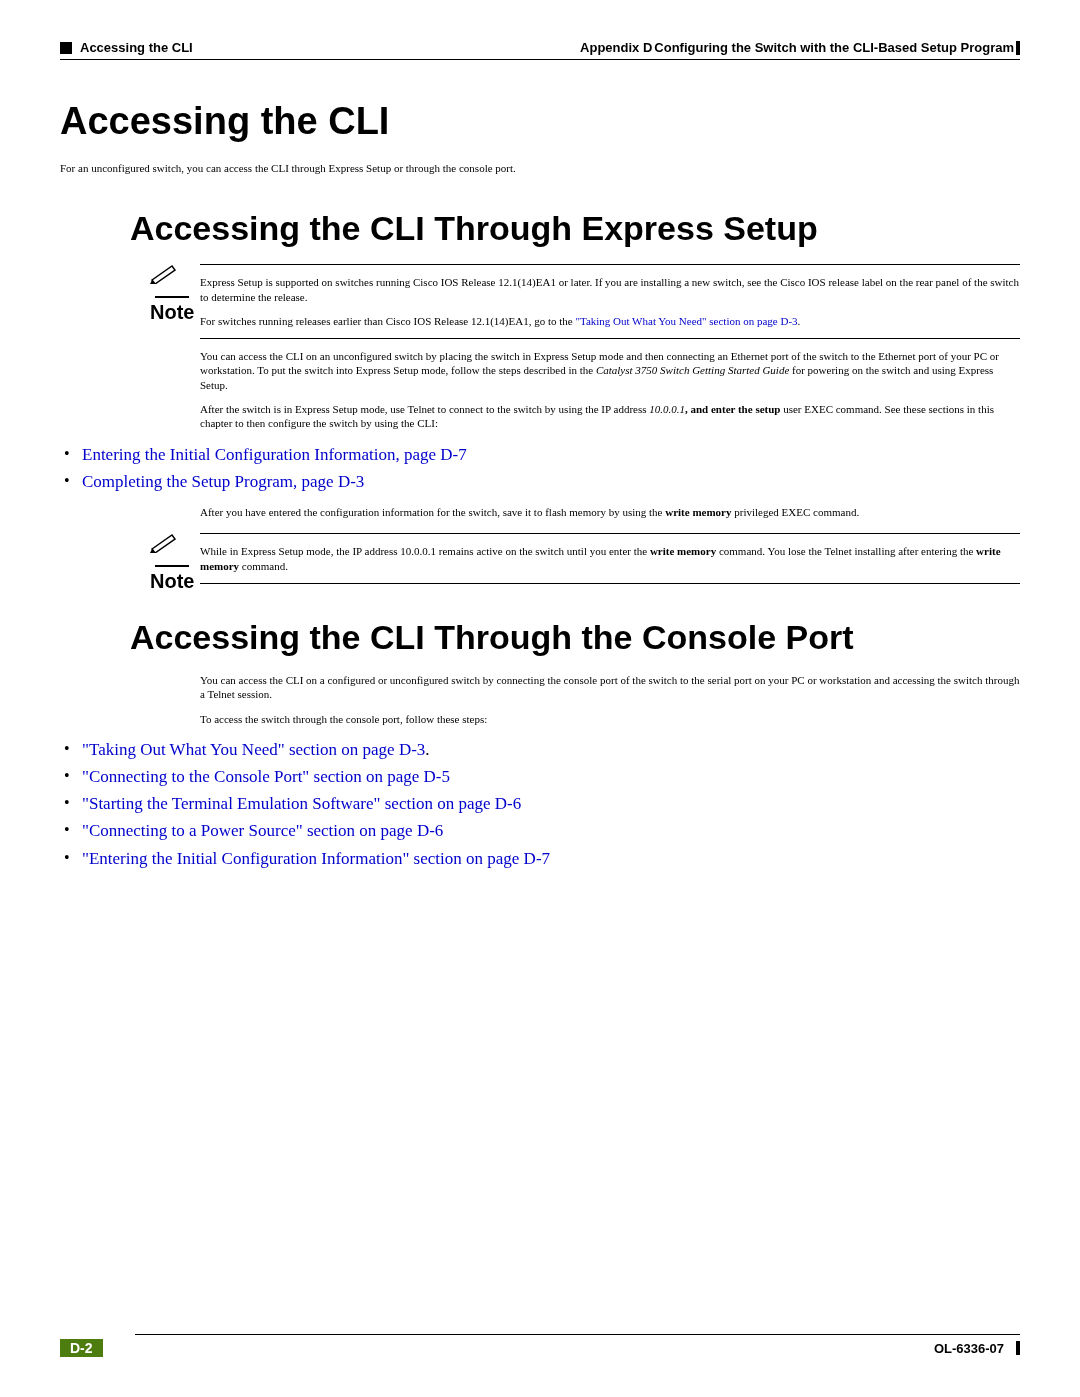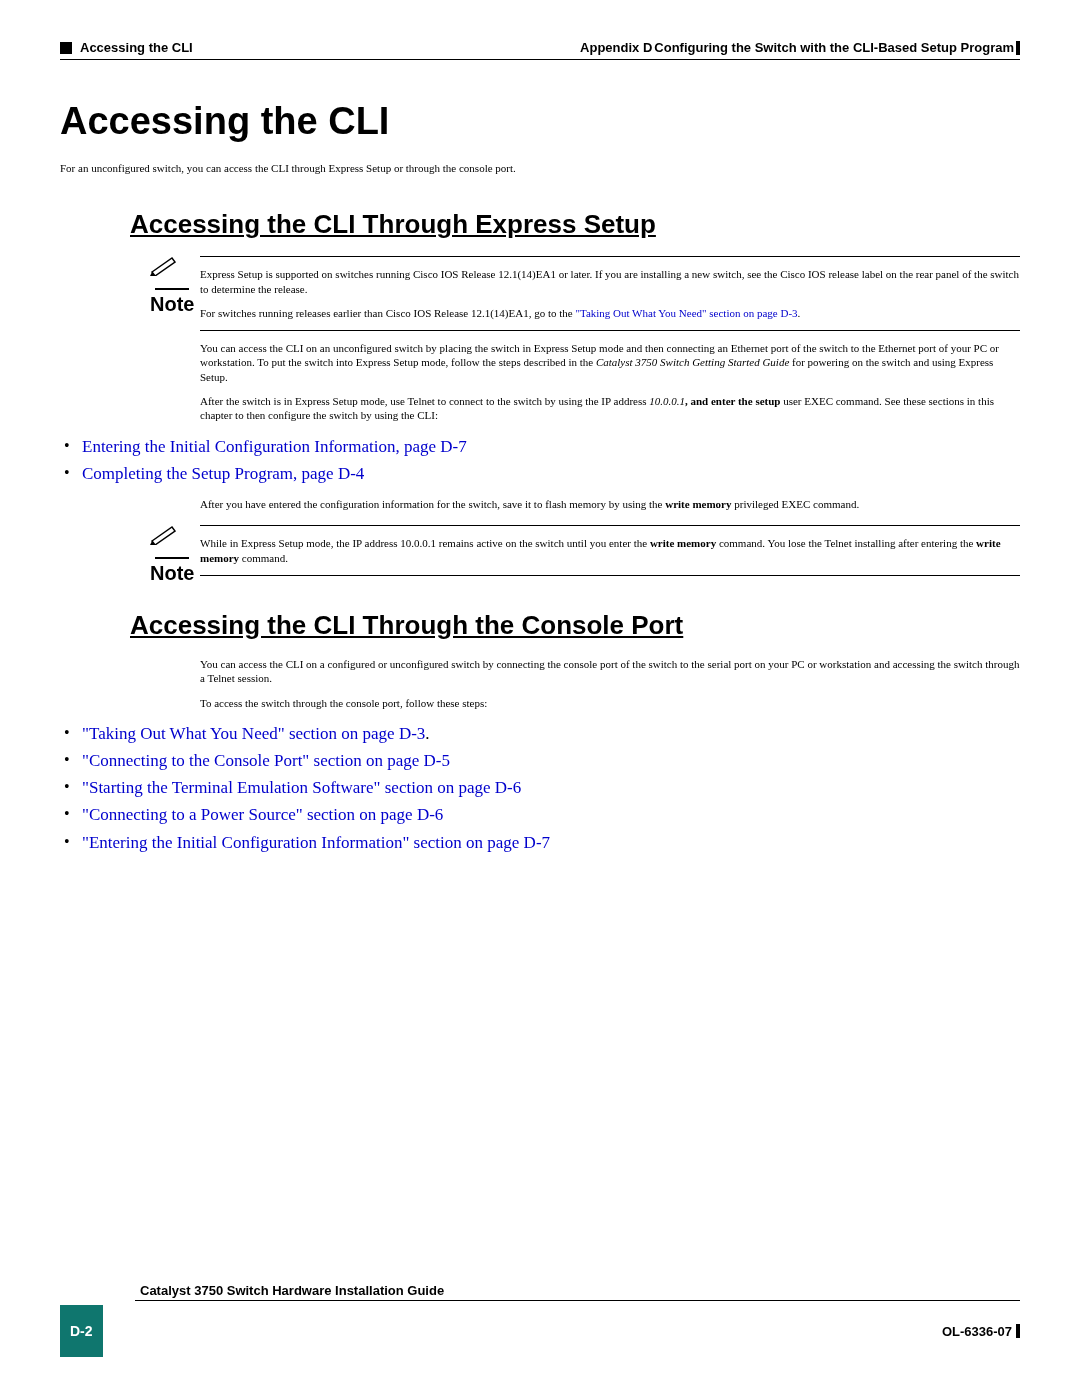--- a/index.html
+++ b/index.html
@@ -63,9 +63,8 @@
   h2 {
     font-family: Arial, Helvetica, sans-serif;
     font-weight: bold;
-    font-size: 26px;
+    font-size: 34px;
     margin: 34px 0 16px 70px;
-    text-decoration: underline;
   }
   .note-block {
     margin-left: 140px;

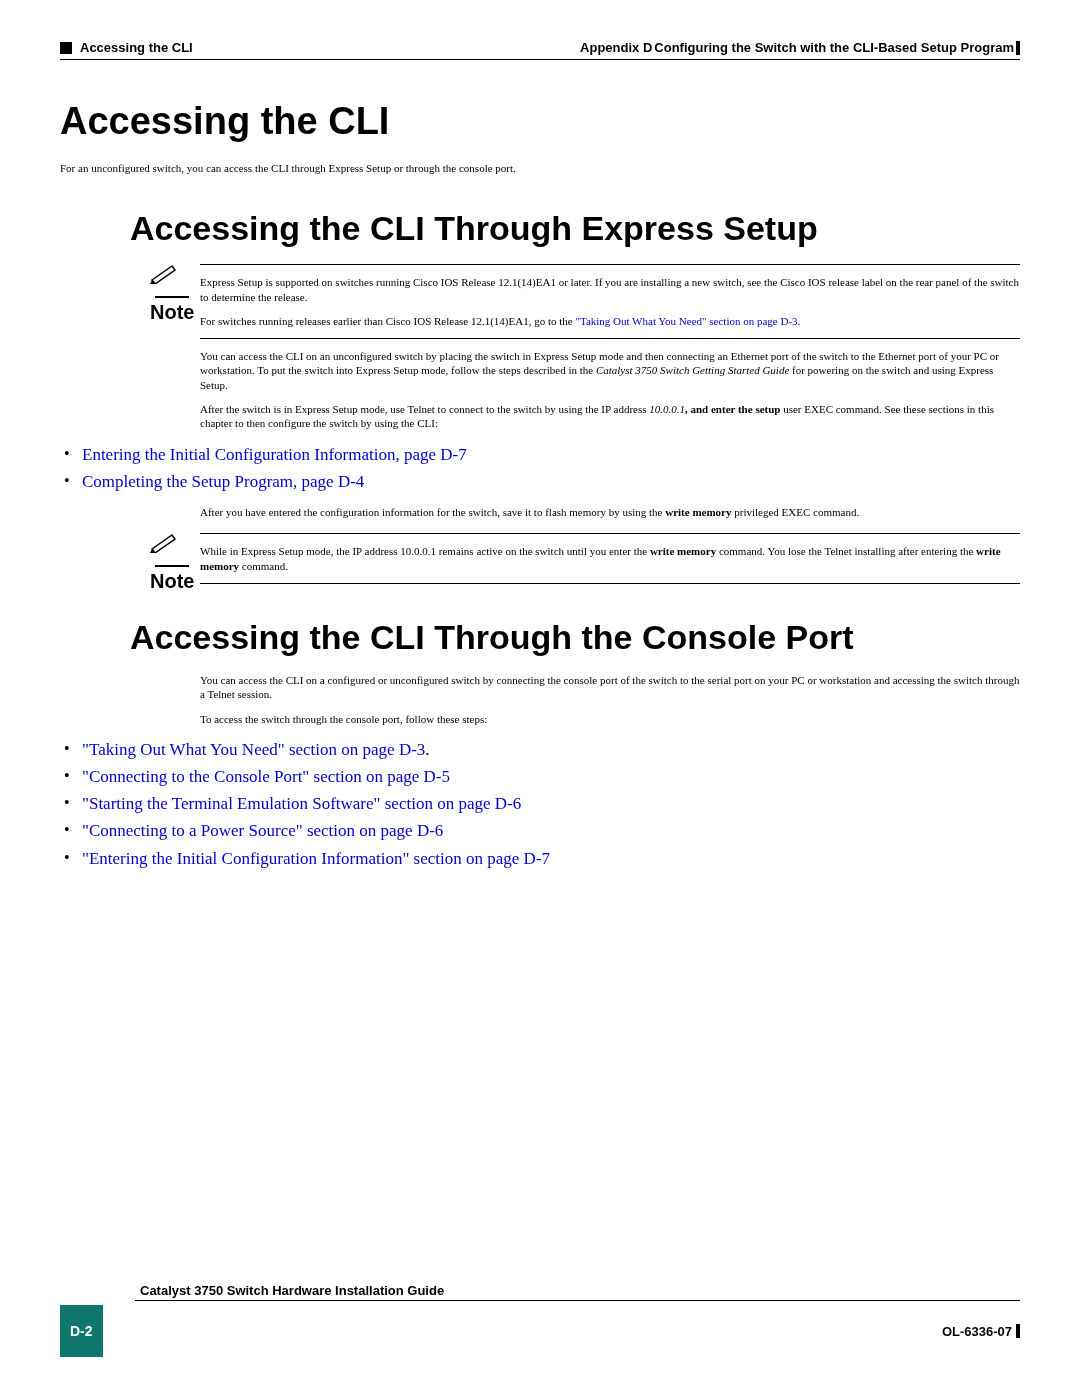--- a/index.html
+++ b/index.html
@@ -216,7 +216,7 @@
 
   <ul class="bullets indent">
     <li><span class="link">Entering the Initial Configuration Information, page D-7</span></li>
-    <li><span class="link">Completing the Setup Program, page D-4</span></li>
+    <li><span class="link">Completing the Setup Program, page D-3</span></li>
   </ul>
 
   <div class="para indent">

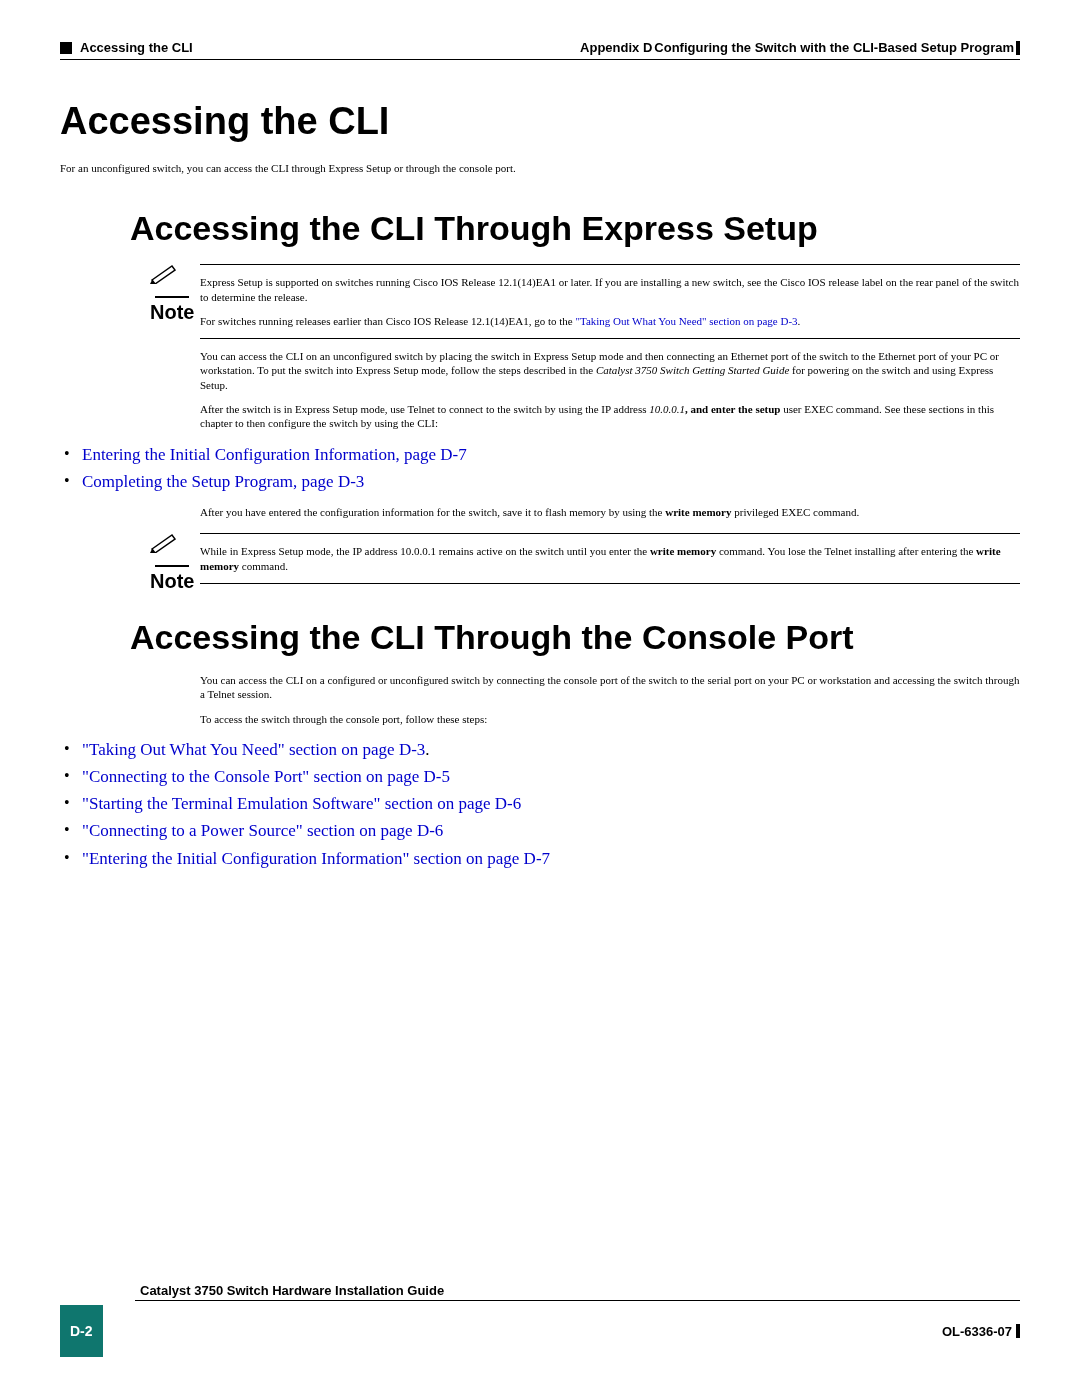--- a/index.html
+++ b/index.html
@@ -254,7 +254,6 @@
   </ul>
 
   <div class="footer">
-    <div class="footer-title" style="font-family:Arial,Helvetica,sans-serif;font-weight:bold;font-size:13px;margin-bottom:2px;">Catalyst 3750 Switch Hardware Installation Guide</div>
     <div class="footer-rule"></div>
     <div class="footer-row">
       <div class="footer-left">

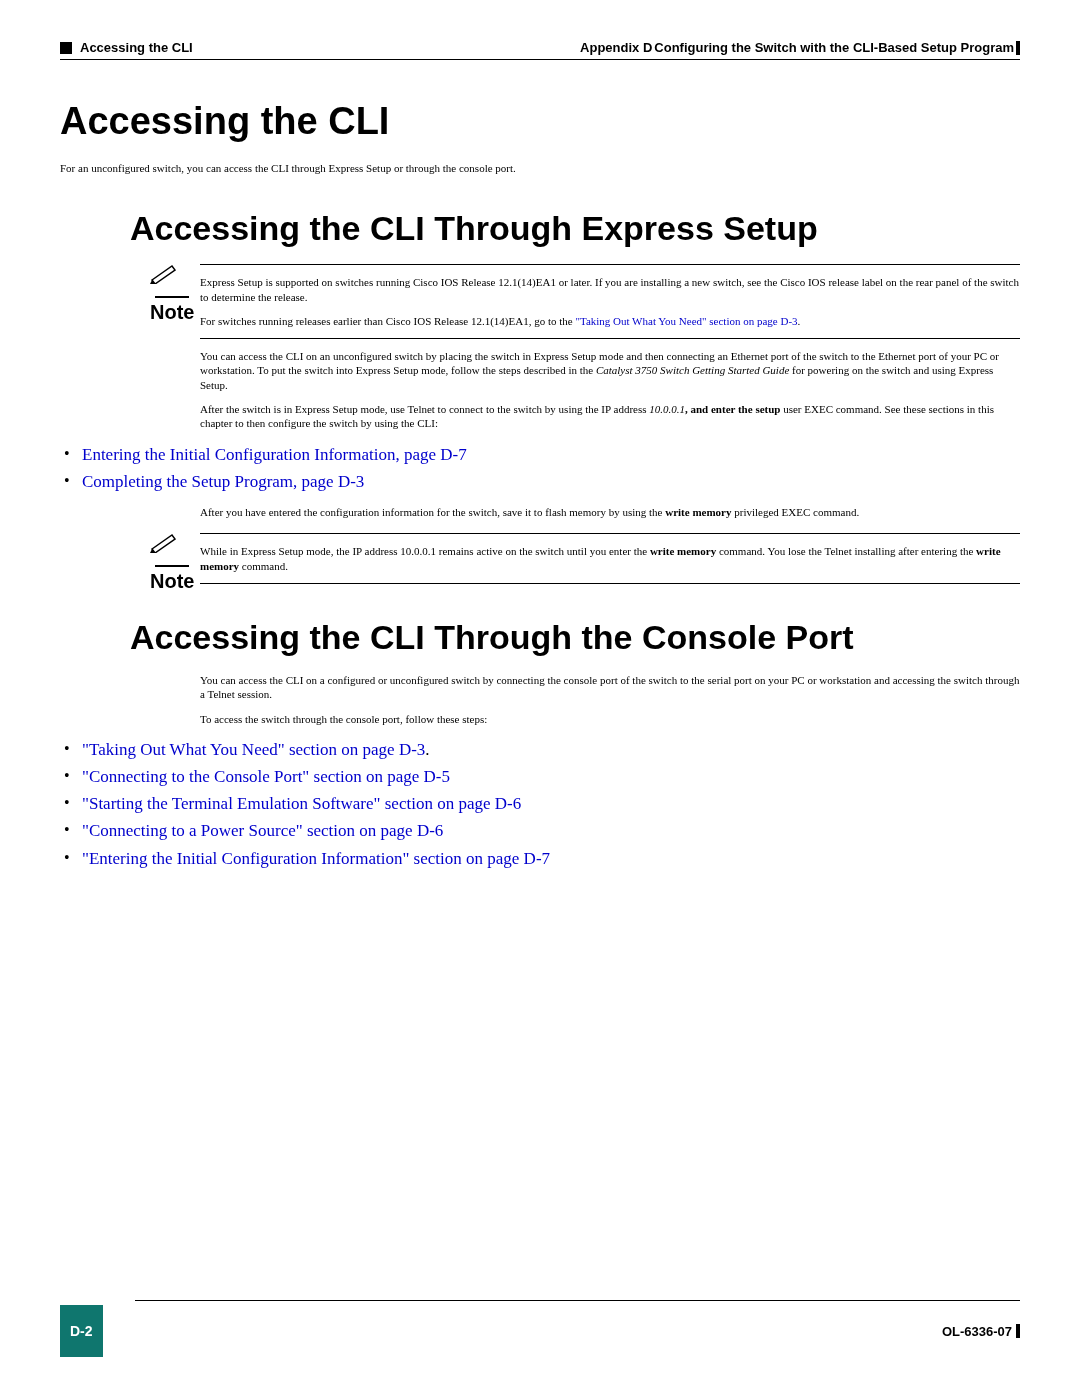--- a/index.html
+++ b/index.html
@@ -157,9 +157,9 @@
     font-size: 13px;
   }
   .page-num-box {
-    background: #0f766e;
+    background: #4d7c0f;
     color: #fff;
-    padding: 18px 10px;
+    padding: 1px 10px;
     font-size: 14px;
     margin-right: 8px;
   }

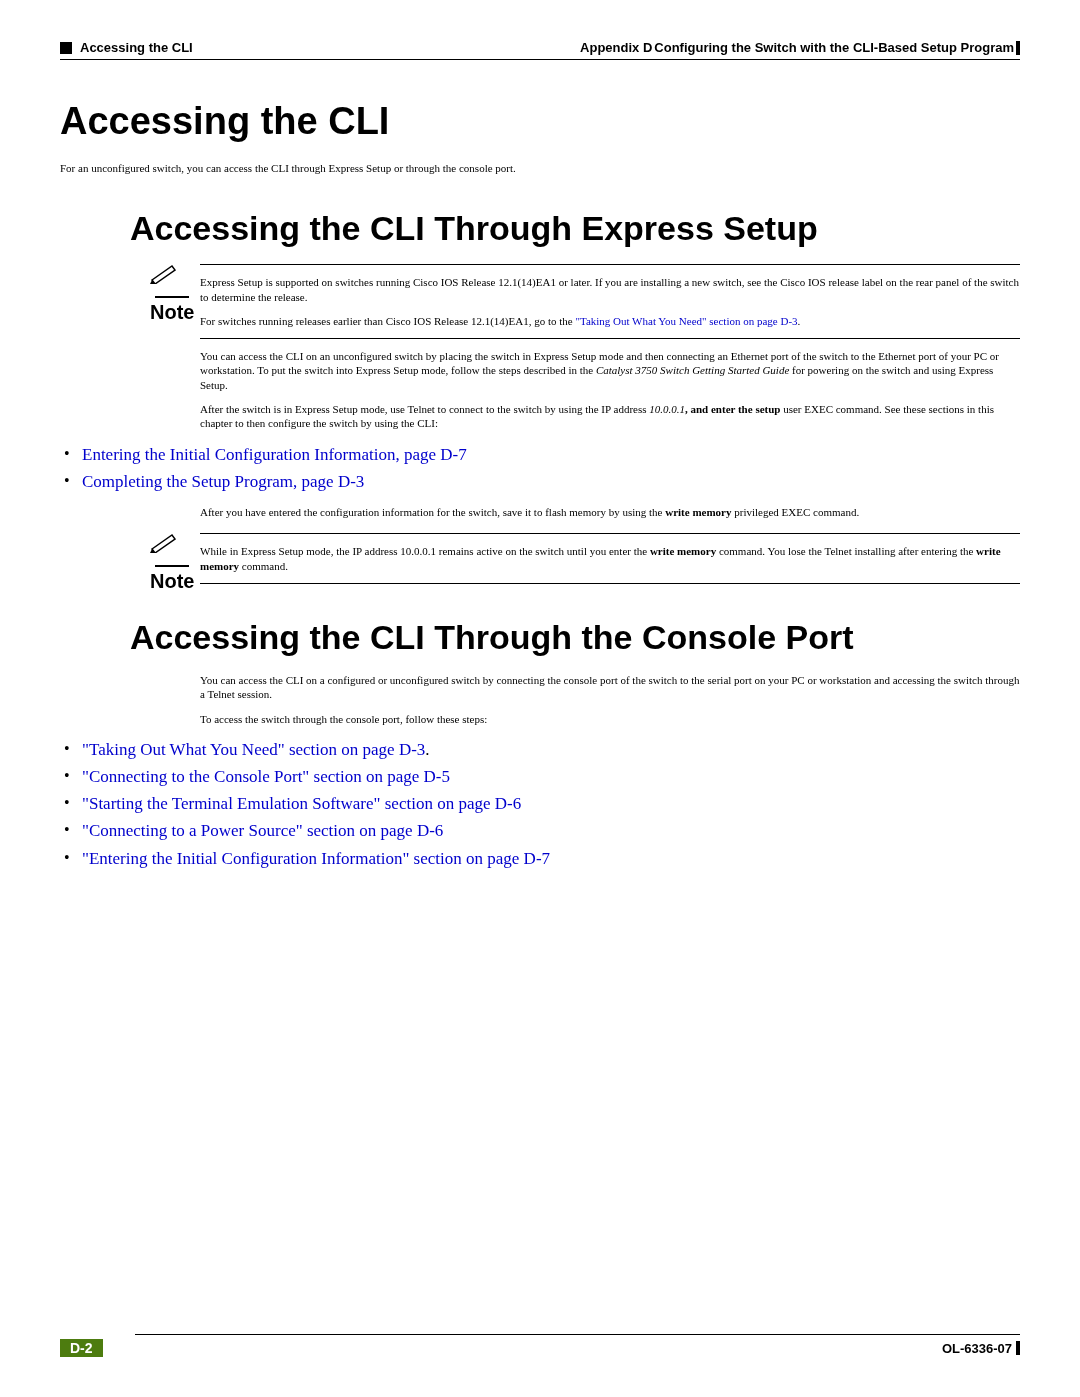--- a/index.html
+++ b/index.html
@@ -164,7 +164,7 @@
     margin-right: 8px;
   }
   .footer-left { display:flex; align-items:center; }
-  .footer-right { display:flex; align-items:center; gap:4px; }
+  .footer-right { display:flex; align-items:center; gap:12px; }
 </style>
 </head>
 <body>

